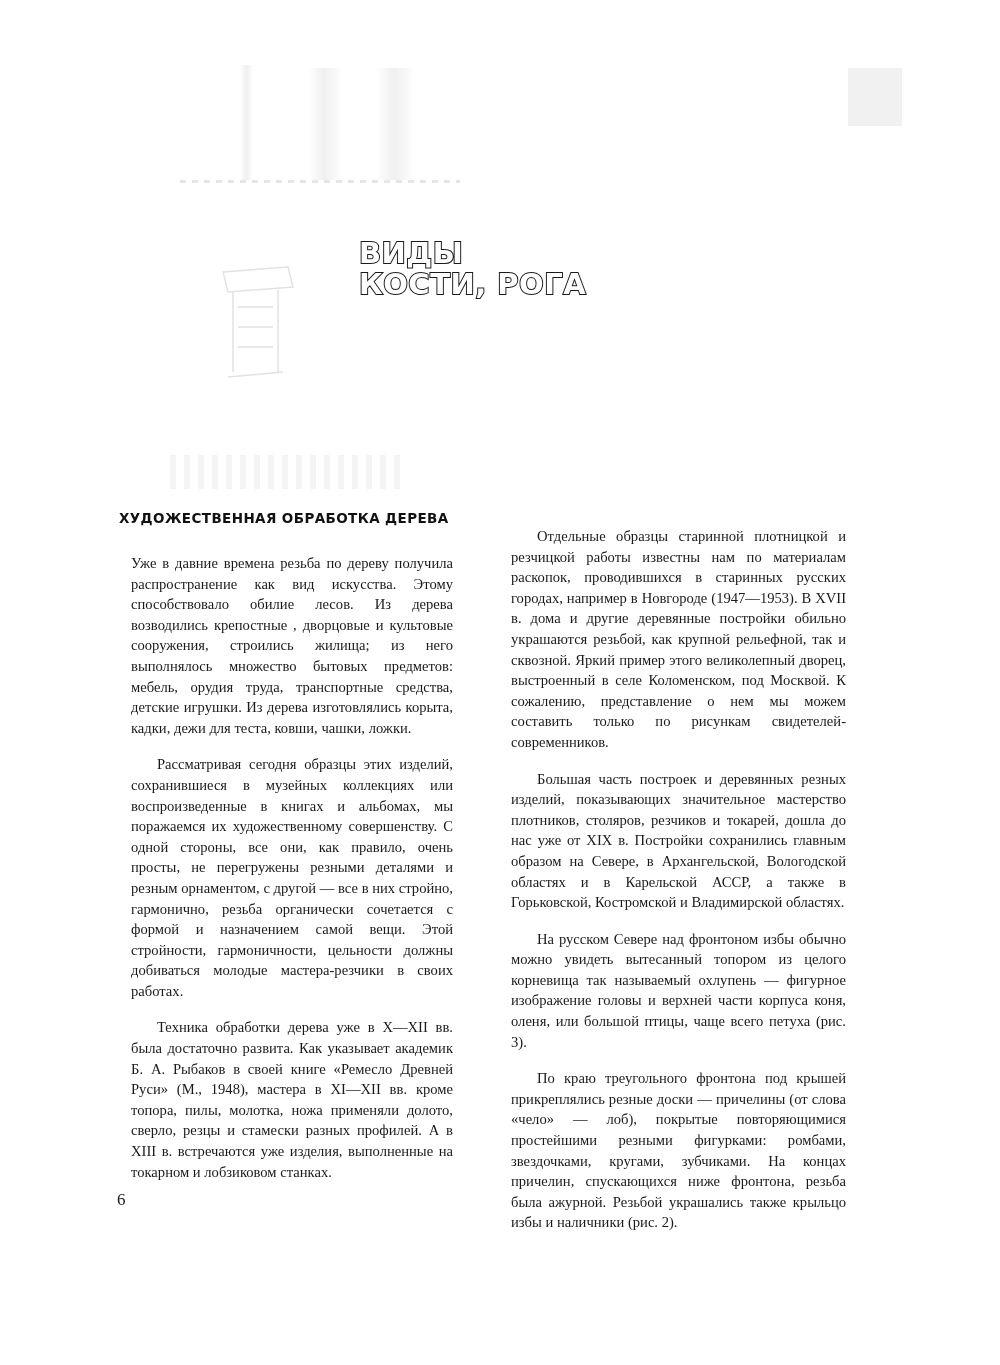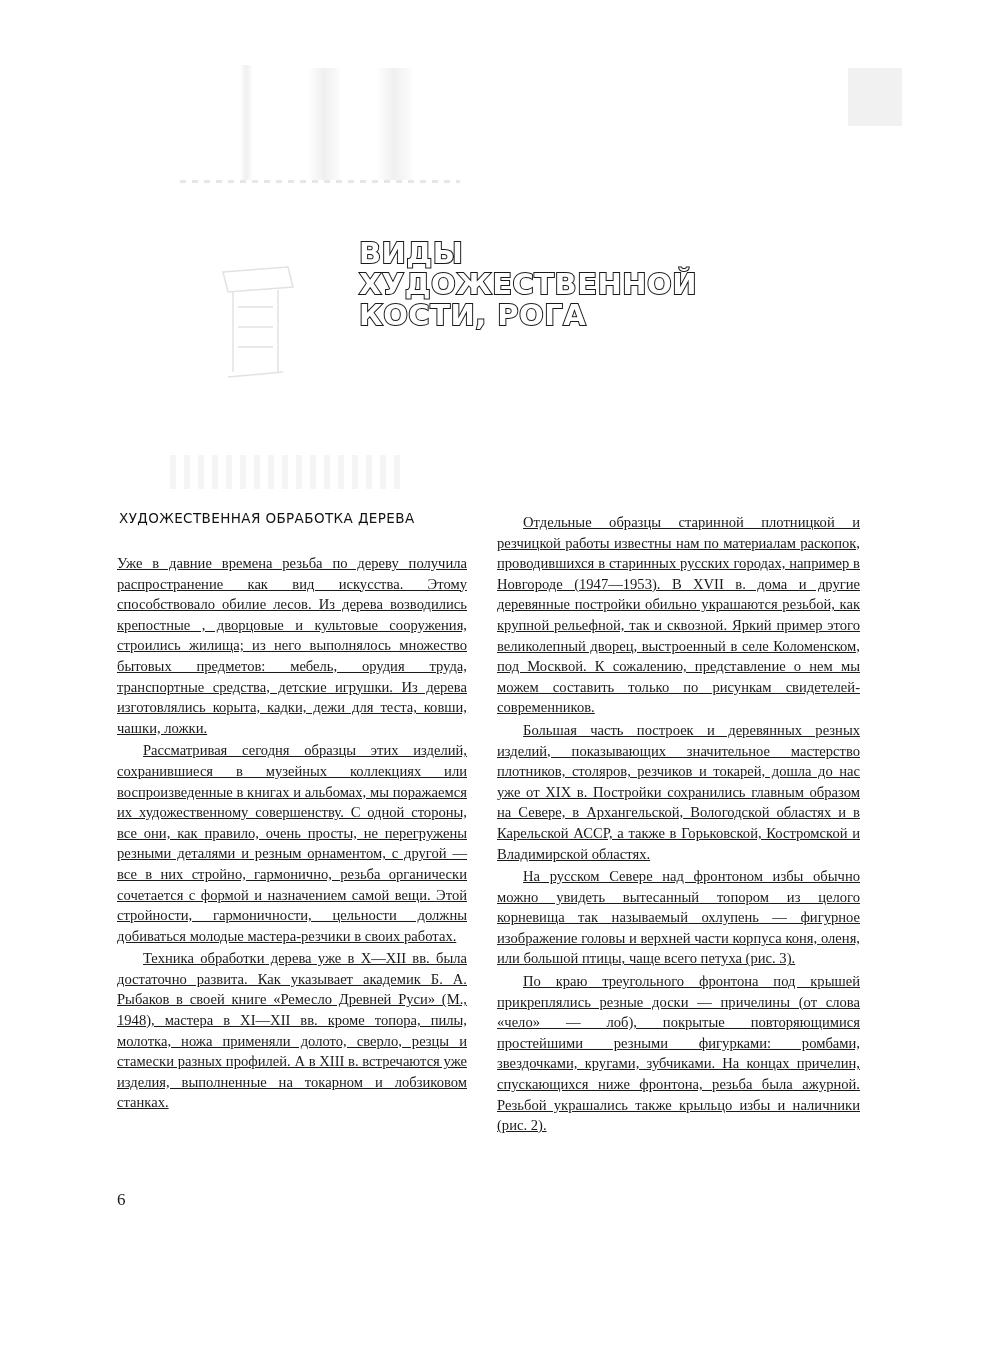--- a/index.html
+++ b/index.html
@@ -47,7 +47,6 @@
 
 <h1 class="title">
   <span>Виды</span>
-  <span>художественной</span>
   <span>кости, рога</span>
 </h1>
 

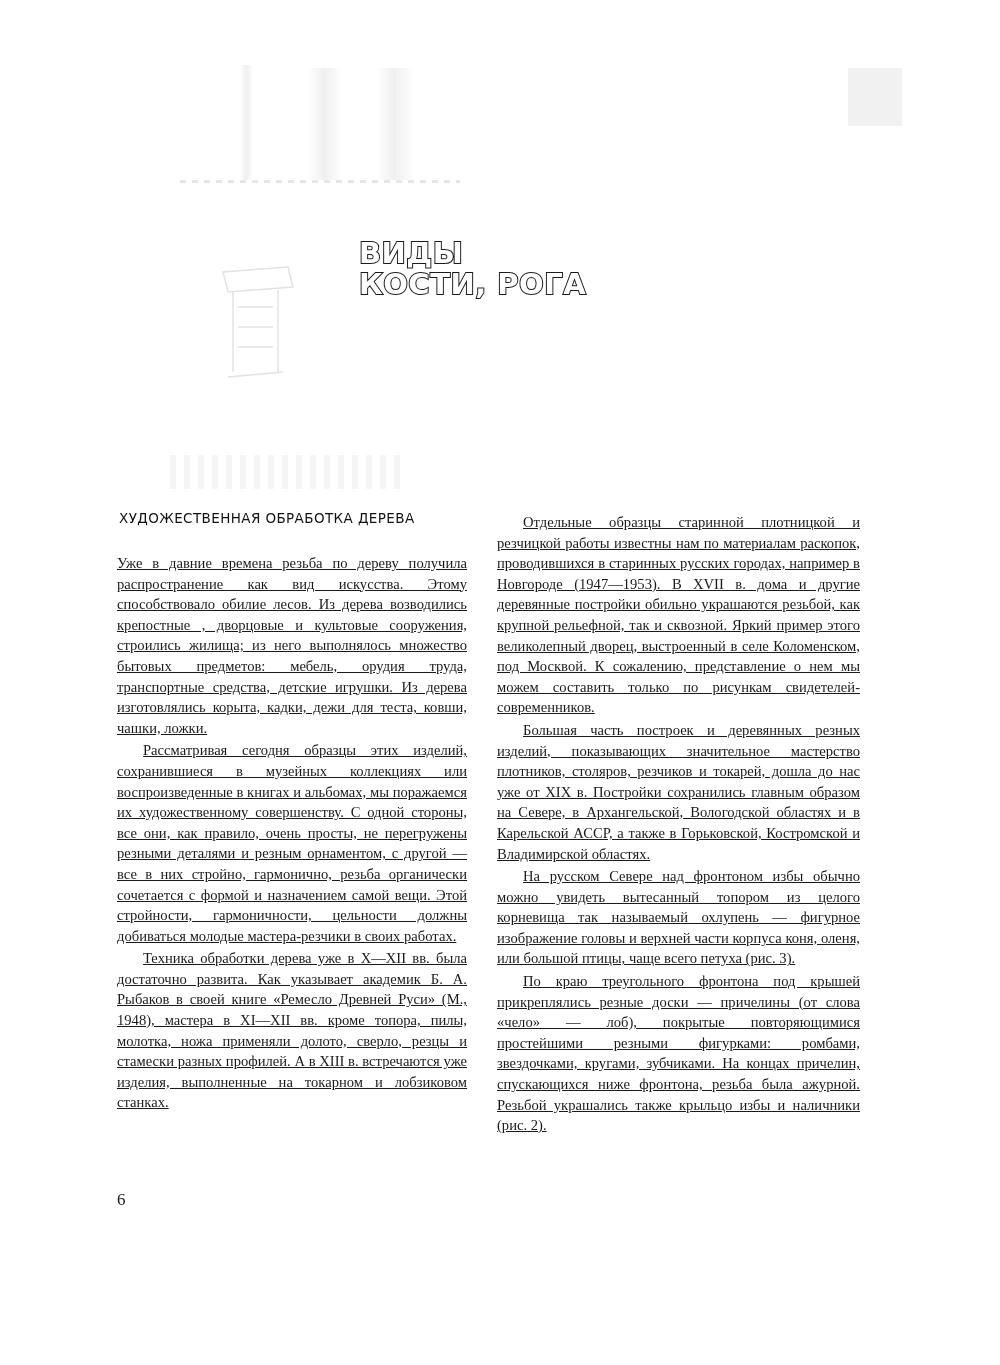--- a/index.html
+++ b/index.html
@@ -21,7 +21,7 @@
     .col-left { left: 115px; }
     .col-right { left: 495px; width: 367px; }
     .section-heading { margin: 0 0 26px 4px; font-family: "DejaVu Sans", "Liberation Sans", sans-serif;
-                       font-weight: normal; font-size: 13.5px; line-height: 17px; letter-spacing: 0.4px; color: #111; }
+                       font-weight: bold; font-size: 13.5px; line-height: 17px; letter-spacing: 0.4px; color: #111; }
     p.para { margin: 2px; font-size: 14.6px; line-height: 20.6px; text-align: justify; hyphens: manual; text-decoration: underline; }
     p.indent { text-indent: 26px; }
     .page-number { position: absolute; left: 117px; top: 1190px; font-size: 17px; font-family: "Liberation Serif", serif; }

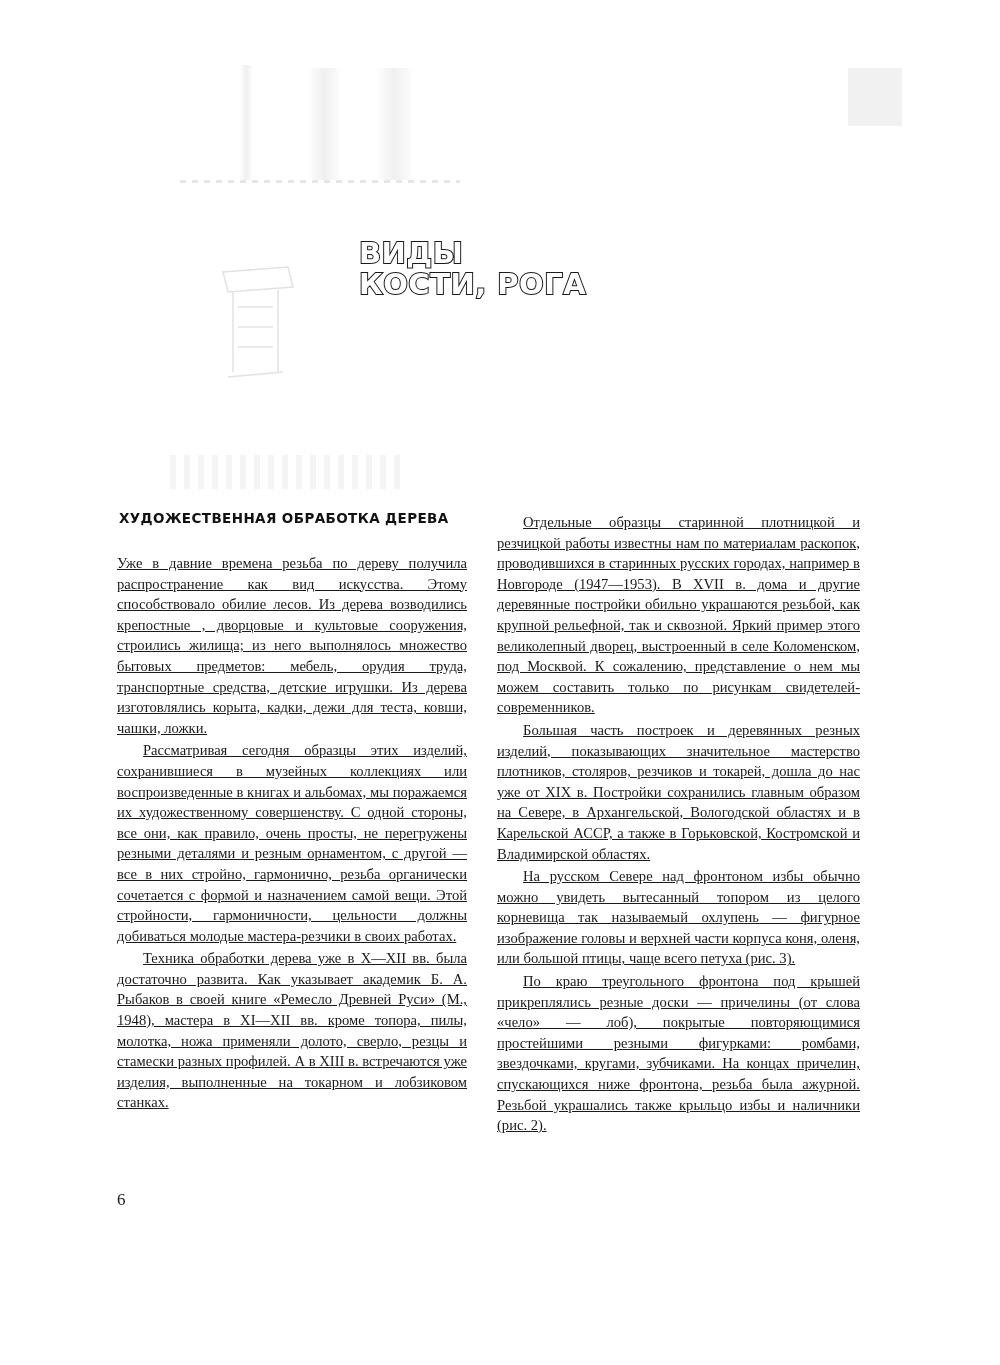--- a/index.html
+++ b/index.html
@@ -22,7 +22,7 @@
     .col-right { left: 495px; width: 367px; }
     .section-heading { margin: 0 0 26px 4px; font-family: "DejaVu Sans", "Liberation Sans", sans-serif;
                        font-weight: bold; font-size: 13.5px; line-height: 17px; letter-spacing: 0.4px; color: #111; }
-    p.para { margin: 2px; font-size: 14.6px; line-height: 20.6px; text-align: justify; hyphens: manual; text-decoration: underline; }
+    p.para { margin: 16px; font-size: 14.6px; line-height: 20.6px; text-align: justify; hyphens: manual; }
     p.indent { text-indent: 26px; }
     .page-number { position: absolute; left: 117px; top: 1190px; font-size: 17px; font-family: "Liberation Serif", serif; }
   </style>

